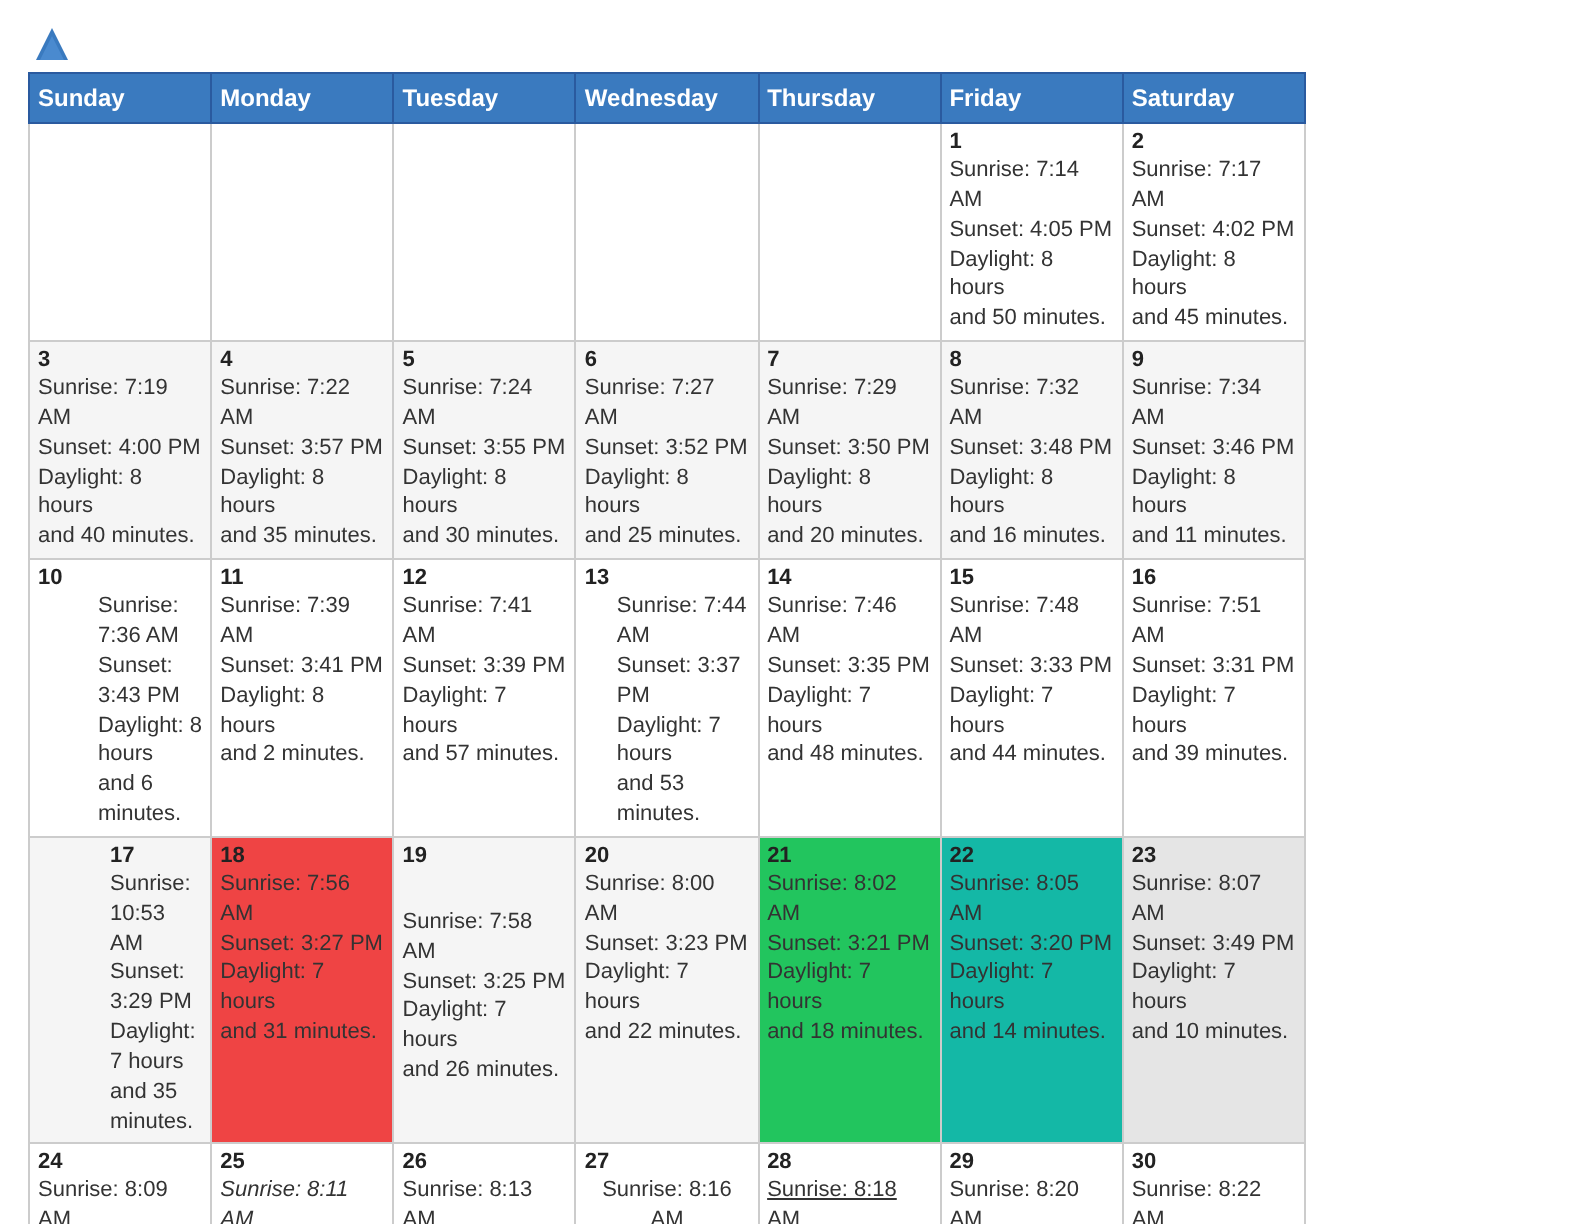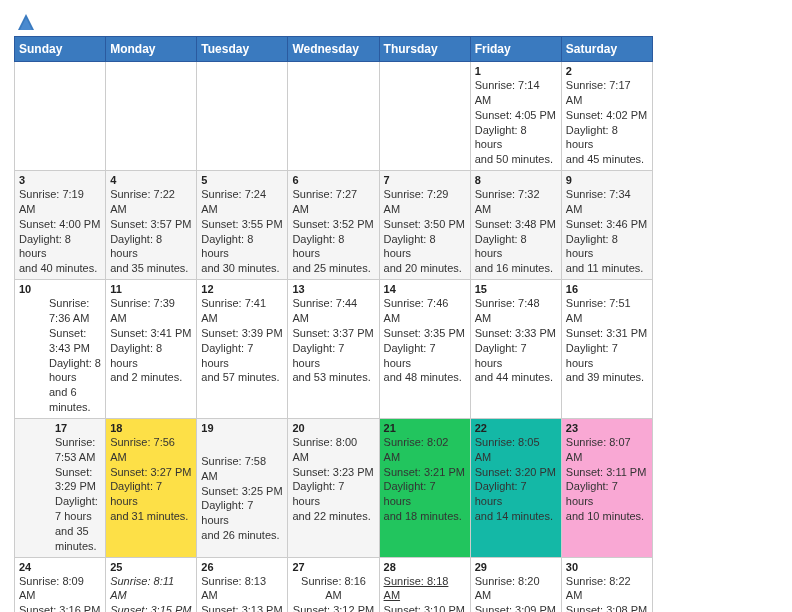--- a/index.html
+++ b/index.html
@@ -216,7 +216,7 @@
           </td>
           <td>
             <span class="day-num">13</span>
-            <div class="day-info" style="white-space: pre-line;">Sunrise: 7:44 AM
+            <div class="day-info" style="white-space: pre-line; margin-left: 16px;">Sunrise: 7:44 AM
 Sunset: 3:37 PM
 Daylight: 7 hours
 and 53 minutes.</div>

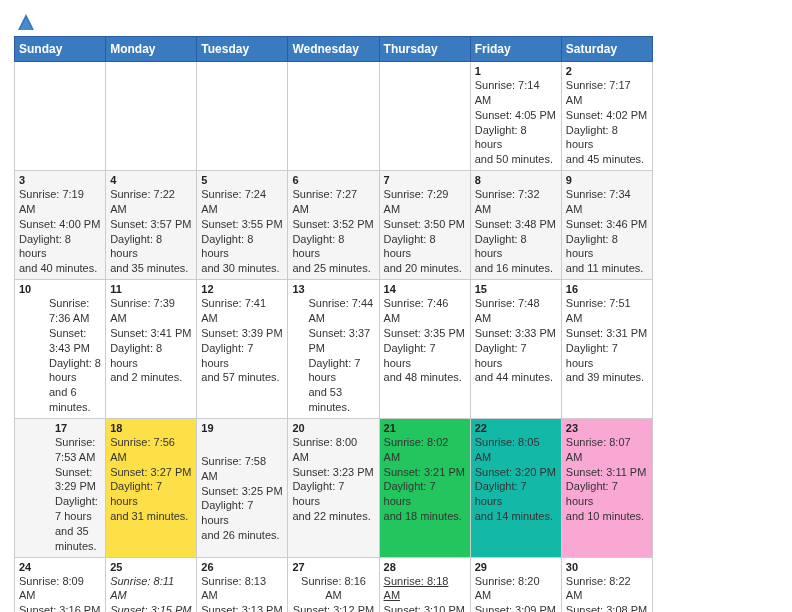--- a/index.html
+++ b/index.html
@@ -251,7 +251,7 @@
 Daylight: 7 hours
 and 35 minutes.</div>
           </td>
-          <td style="background: #fde047;">
+          <td style="background: #ef4444;">
             <span class="day-num">18</span>
             <div class="day-info" style="white-space: pre-line;">Sunrise: 7:56 AM
 Sunset: 3:27 PM

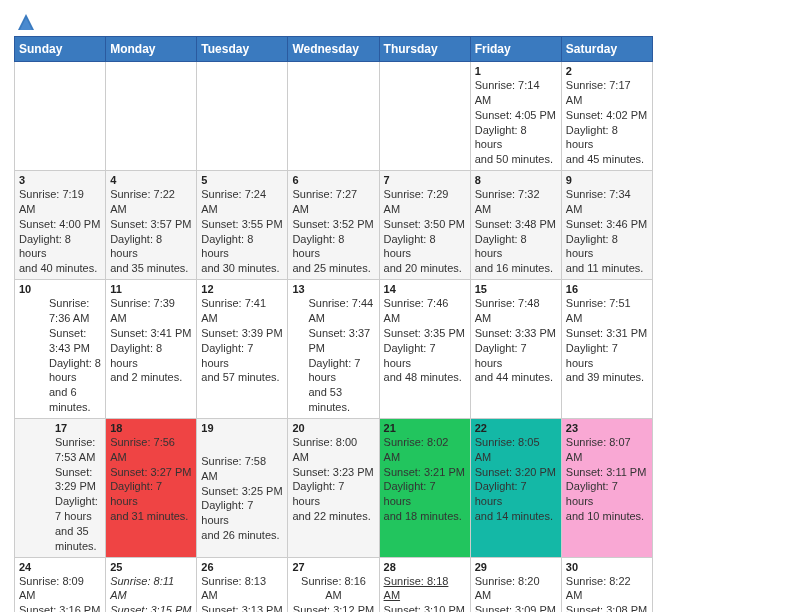--- a/index.html
+++ b/index.html
@@ -286,7 +286,7 @@
 Daylight: 7 hours
 and 14 minutes.</div>
           </td>
-          <td style="background: #f9a8d4;">
+          <td style="background: #e5e5e5;">
             <span class="day-num">23</span>
             <div class="day-info" style="white-space: pre-line;">Sunrise: 8:07 AM
 Sunset: 3:11 PM

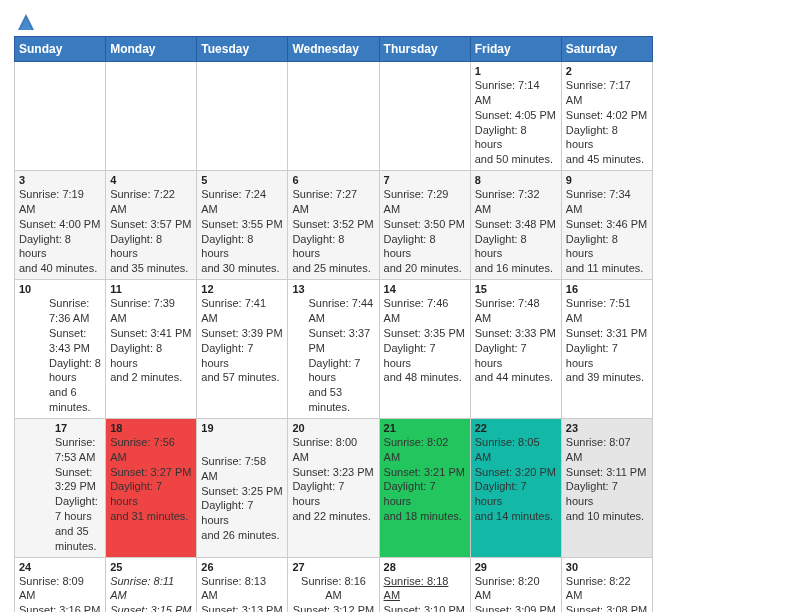--- a/index.html
+++ b/index.html
@@ -246,7 +246,7 @@
         <tr>
           <td style="background: rgb(245, 245, 245); padding-left: 40px;">
             <span class="day-num">17</span>
-            <div class="day-info" style="white-space: pre-line;">Sunrise: 7:53 AM
+            <div class="day-info" style="white-space: pre-line;">Sunrise: 10:53 AM
 Sunset: 3:29 PM
 Daylight: 7 hours
 and 35 minutes.</div>

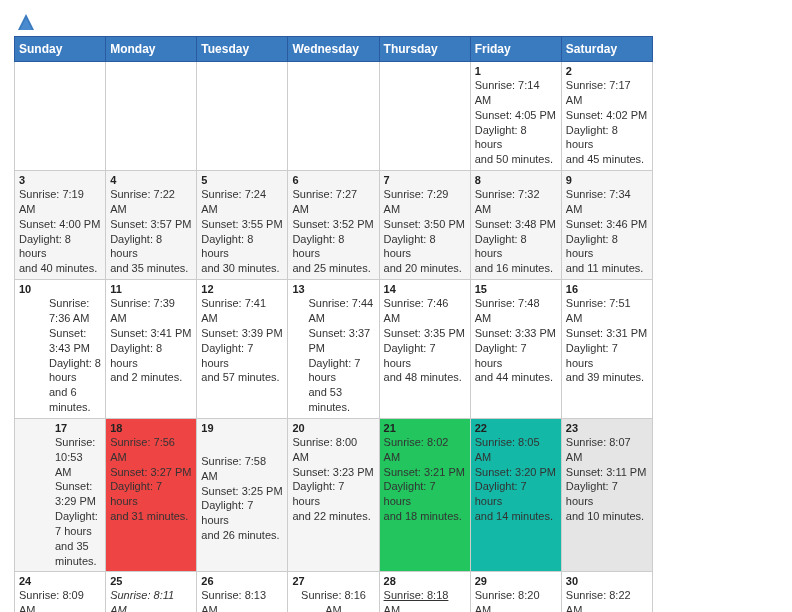--- a/index.html
+++ b/index.html
@@ -289,7 +289,7 @@
           <td style="background: #e5e5e5;">
             <span class="day-num">23</span>
             <div class="day-info" style="white-space: pre-line;">Sunrise: 8:07 AM
-Sunset: 3:11 PM
+Sunset: 3:49 PM
 Daylight: 7 hours
 and 10 minutes.</div>
           </td>

